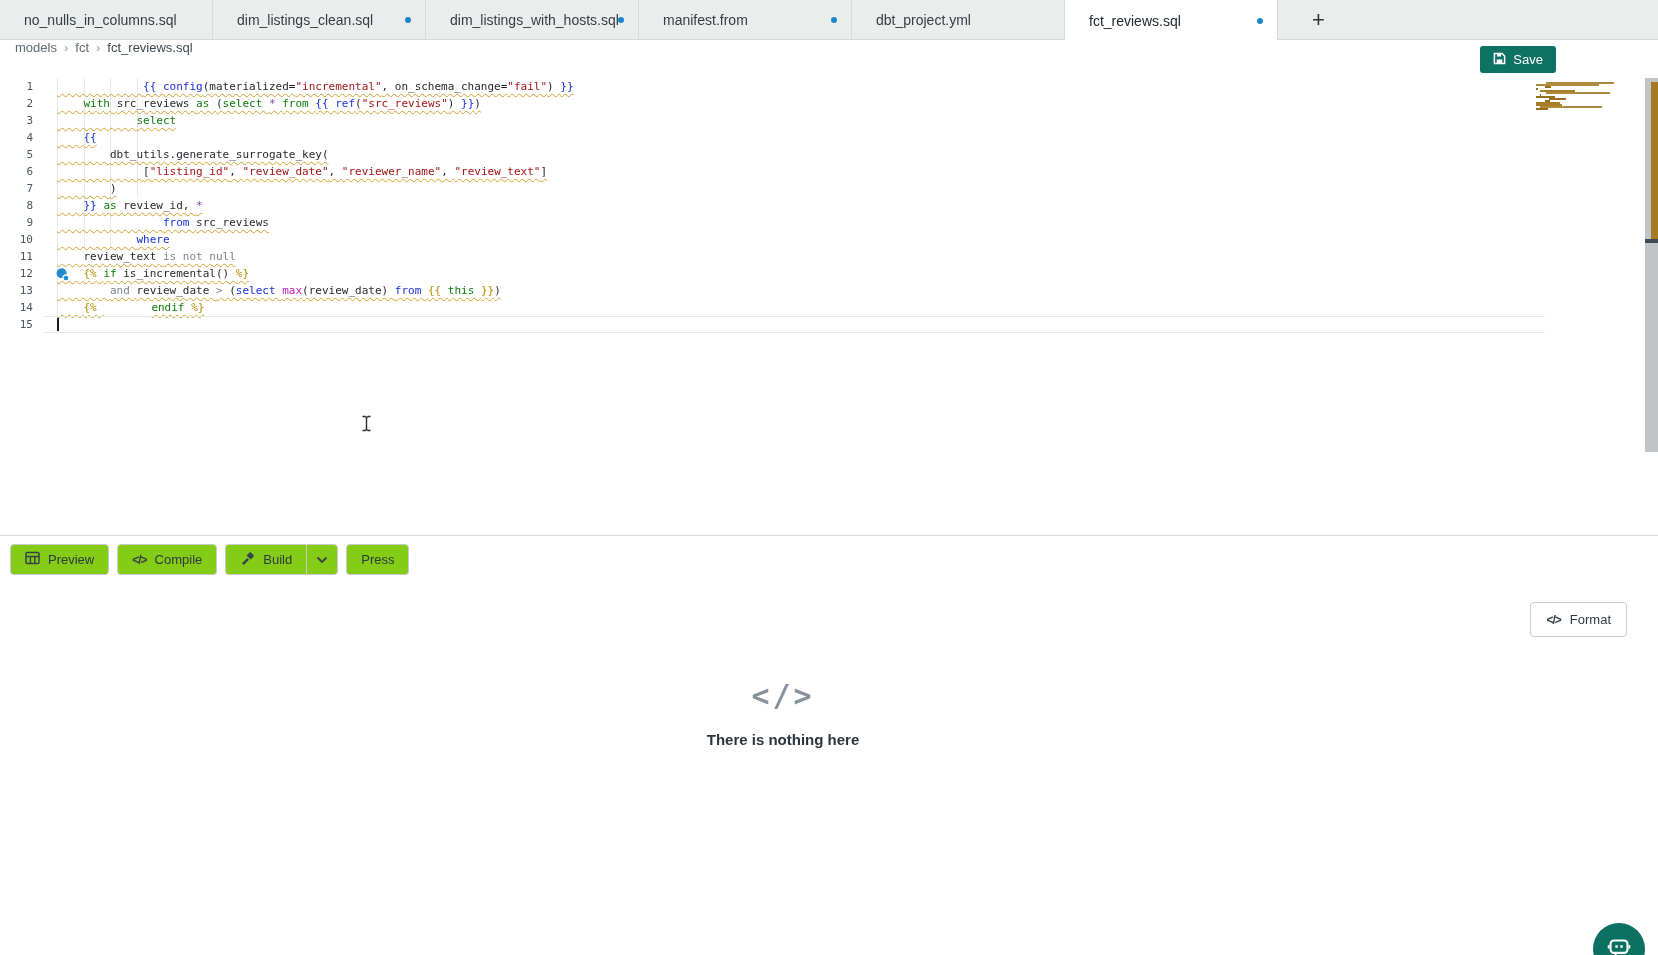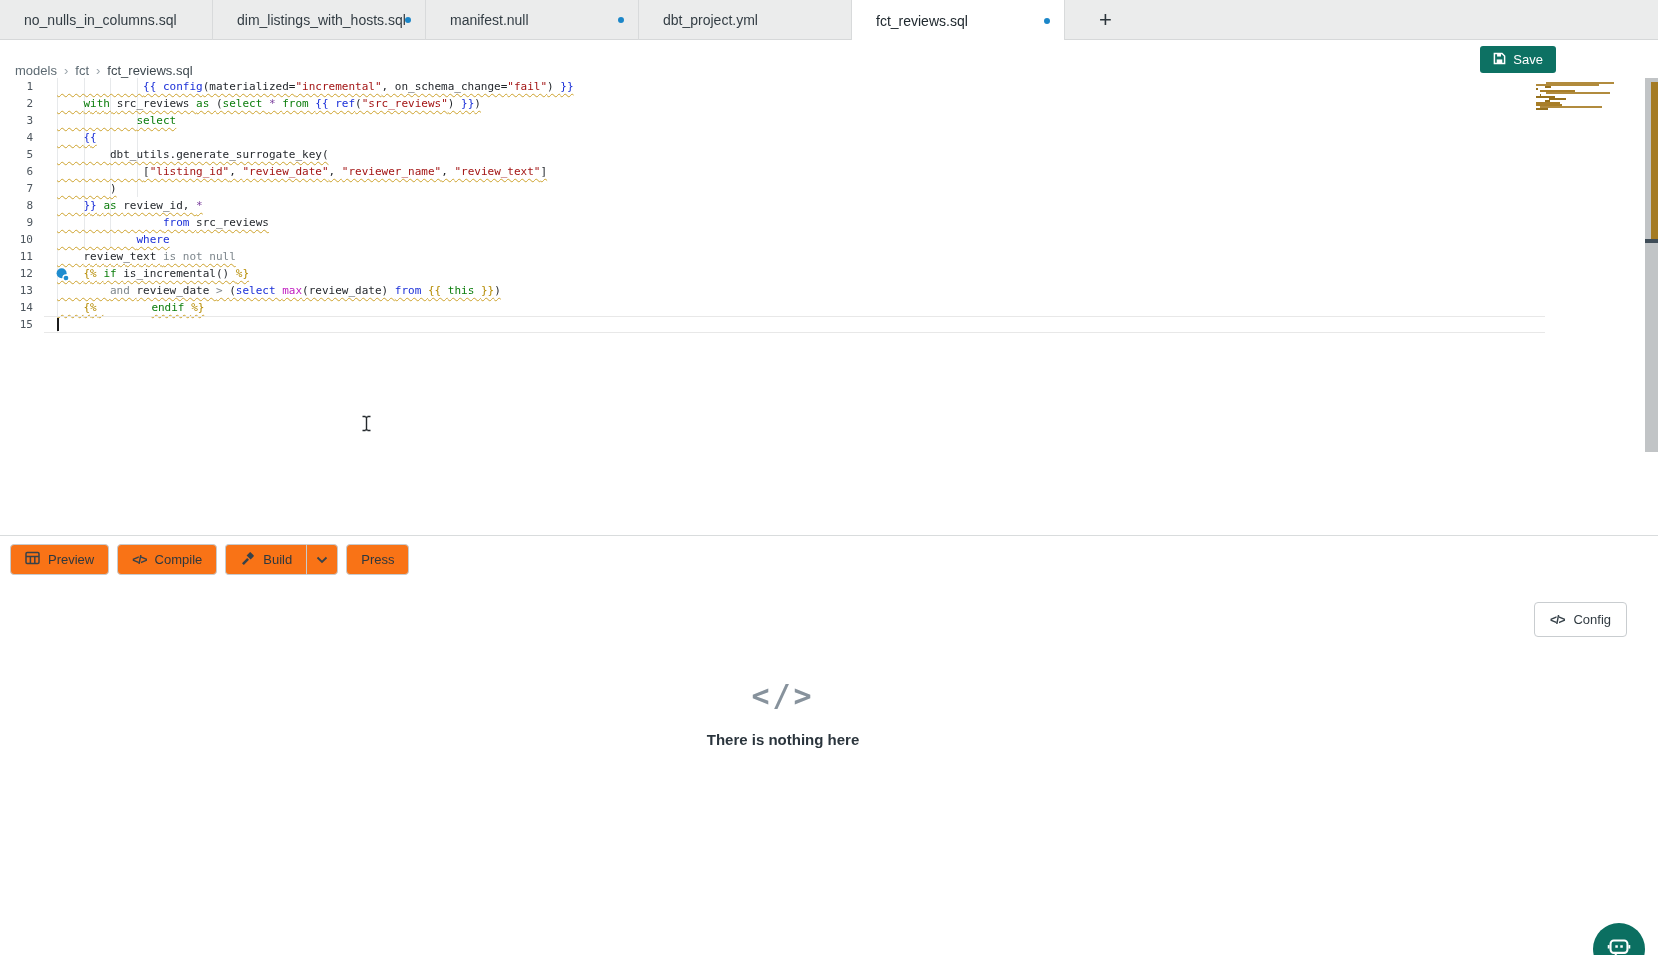--- a/index.html
+++ b/index.html
@@ -67,6 +67,10 @@
 
   <div class="ftab">
       <span class="flabel">no_nulls_in_columns.sql</span>
+    </div>
+    <div class="ftab">
+      <span class="flabel">dim_listings_clean.sql</span>
+      <span class="moddot"></span>
     </div>
     <div class="ftab">
       <span class="flabel">dim_listings_with_hosts.sql</span>

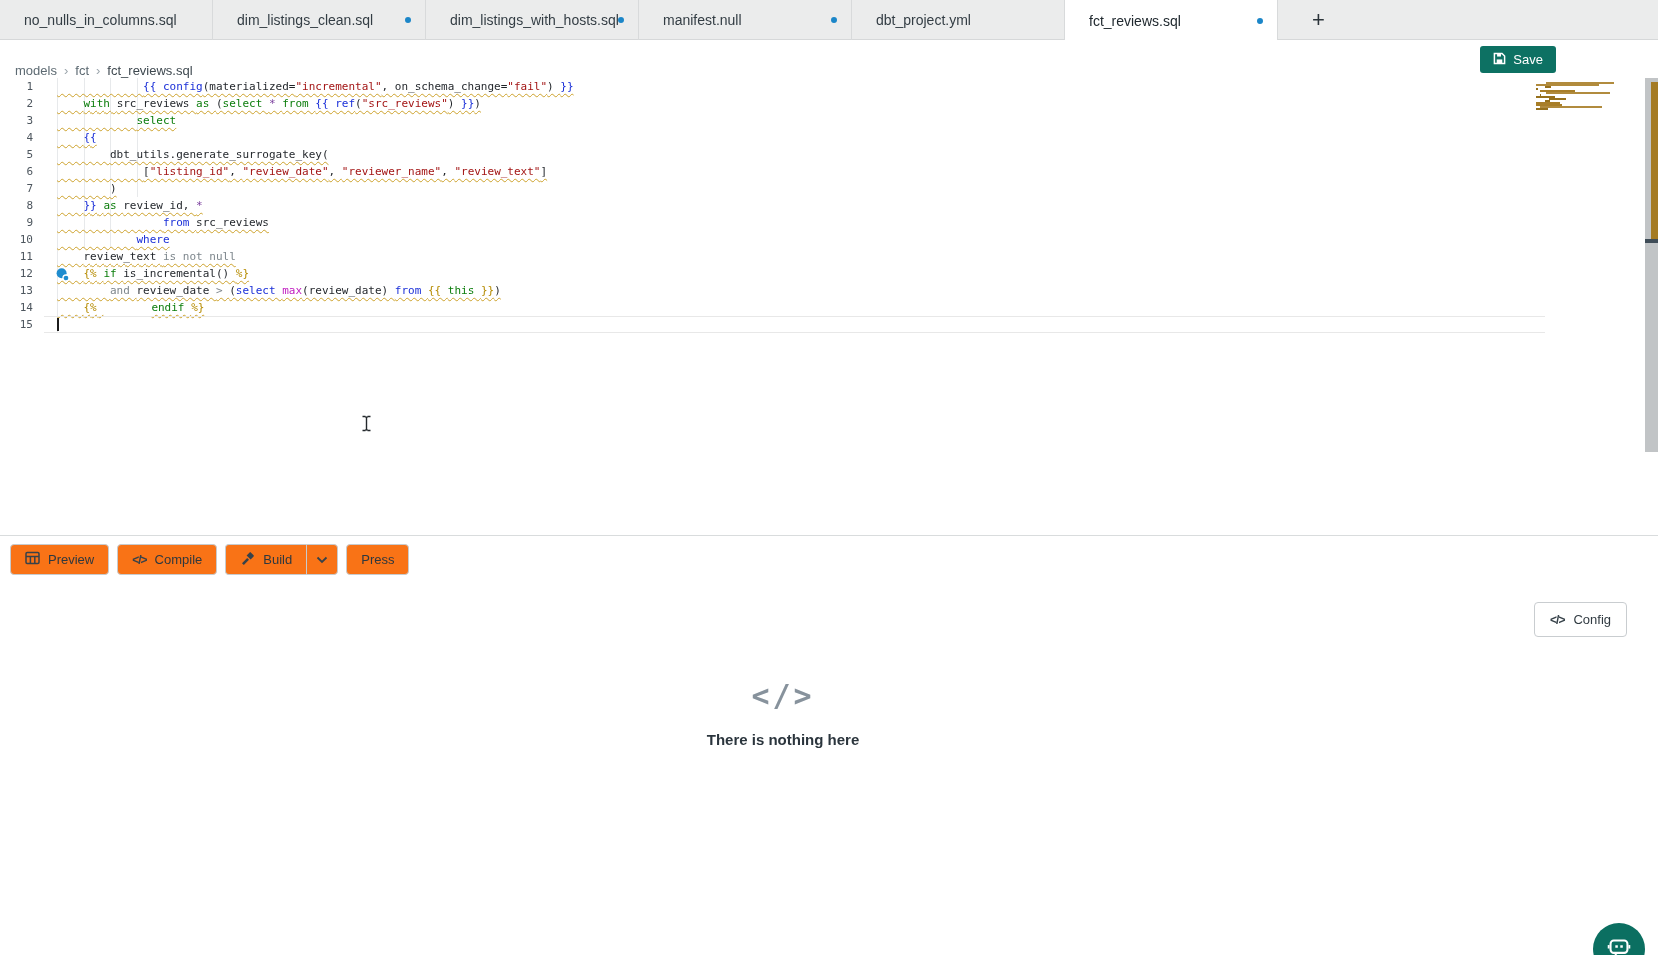--- a/index.html
+++ b/index.html
@@ -77,7 +77,7 @@
       <span class="moddot"></span>
     </div>
     <div class="ftab">
-      <span class="flabel">manifest.null</span>
+      <span class="flabel">manifest.from</span>
       <span class="moddot"></span>
     </div>
     <div class="ftab">

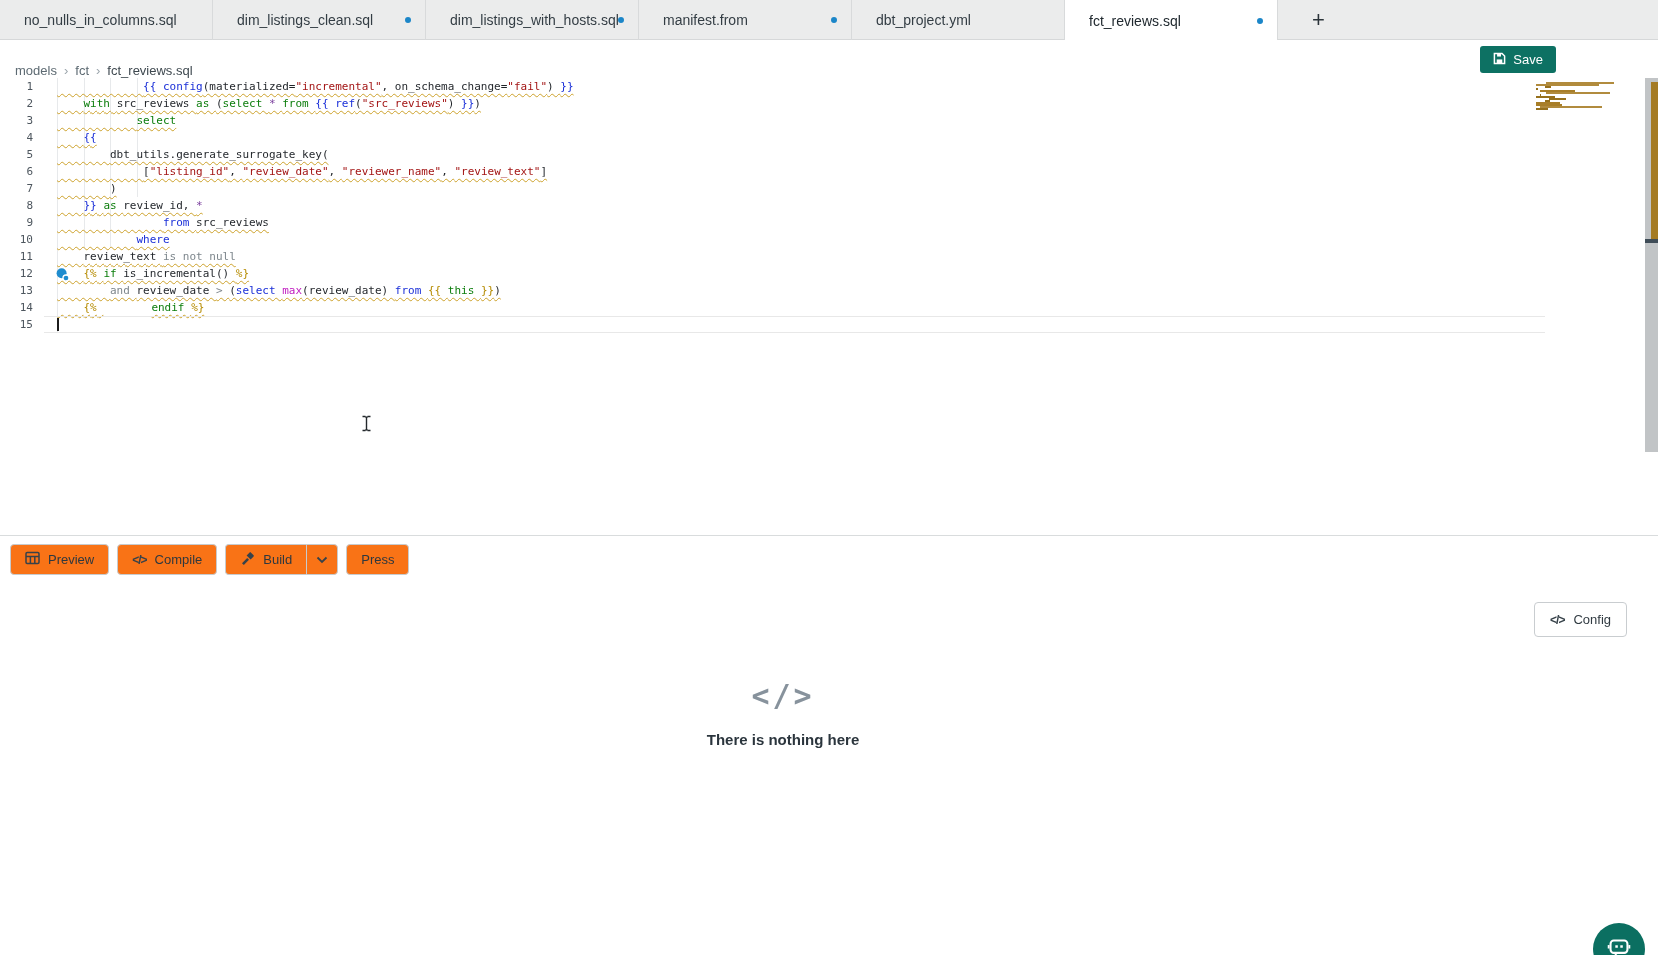--- a/index.html
+++ b/index.html
@@ -16,7 +16,7 @@
 
   
   .crumbbar { position:absolute; left:0; top:40px; width:1658px; height:38px; background:#fff; }
-  .crumbs { position:absolute; left:15px; top:0; height:38px; display:flex; align-items:flex-end; gap:7px; font-size:13px; color:#5d6a72; }
+  .crumbs { position:absolute; left:15px; top:0; height:38px; display:flex; align-items:flex-start; gap:7px; font-size:13px; color:#5d6a72; }
   .crumbs .sep { color:#9aa4ab; font-size:13px; }
   .crumbs .last { color:#3e484f; }
   .savebtn { position:absolute; right:102px; top:6px; height:27px; padding:0 13px; background:#0d7163; border-radius:3px; color:#fff; font-size:13px; display:flex; align-items:center; gap:7px; cursor:pointer; }

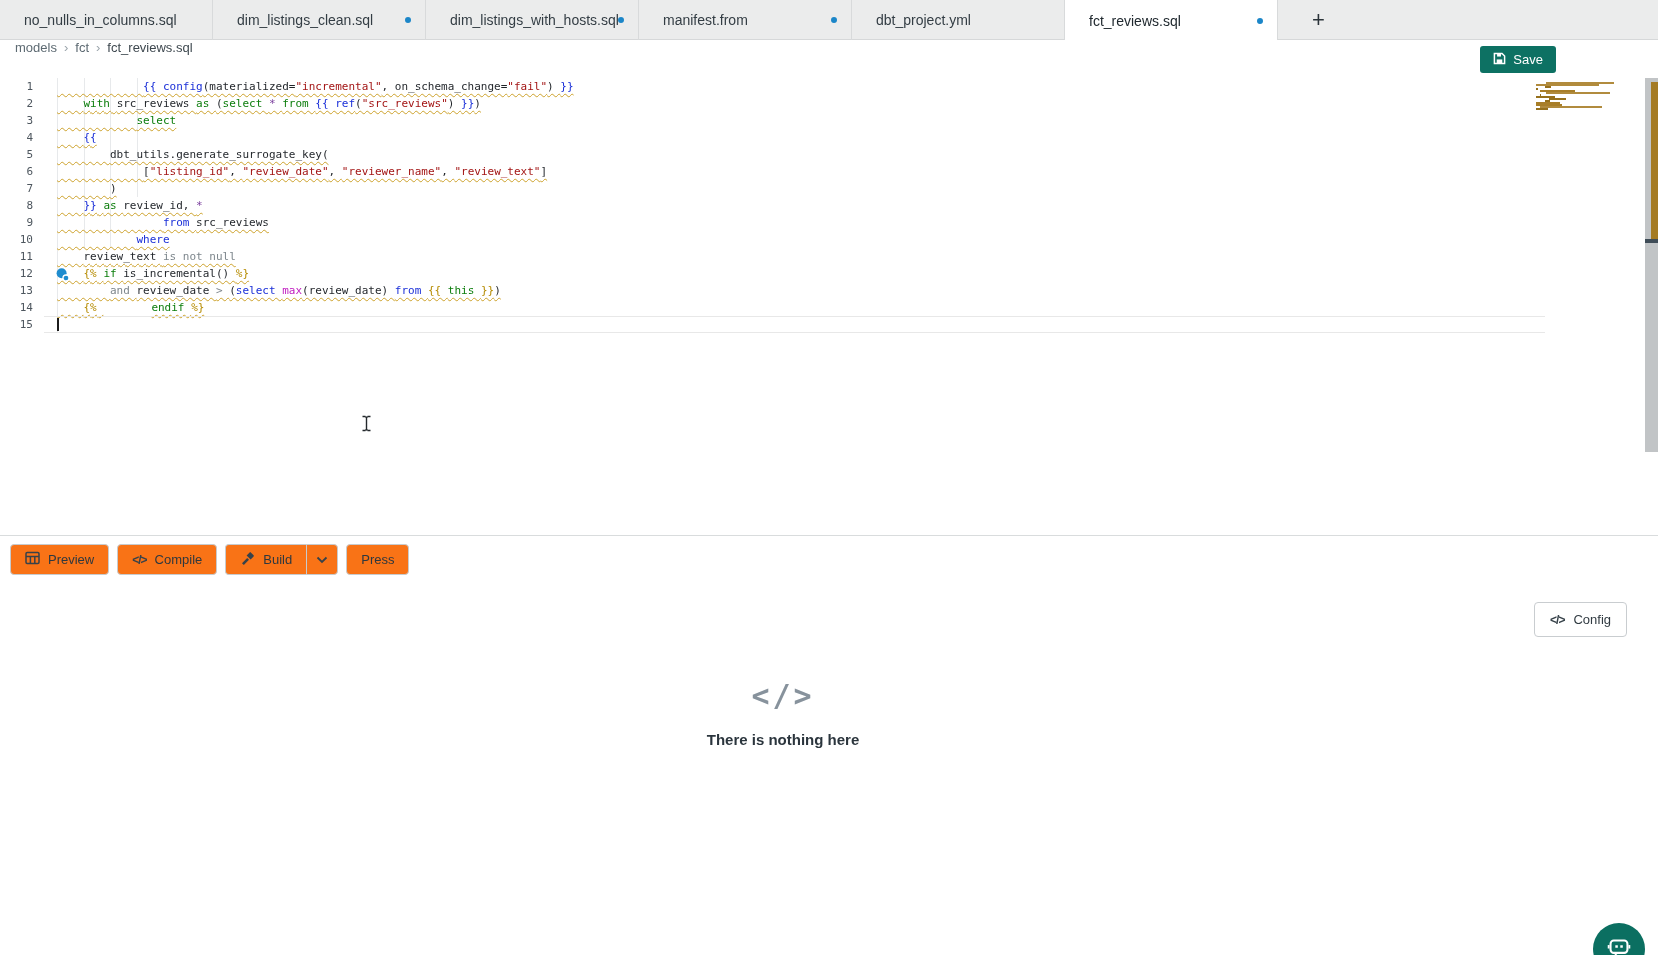--- a/index.html
+++ b/index.html
@@ -40,7 +40,7 @@
   
   .toolbar { position:absolute; left:0; top:535px; width:1658px; height:47px; background:#fff; border-top:1px solid #d9dcdd; }
   .btnrow { position:absolute; left:10px; top:8px; display:flex; gap:8px; }
-  .tbtn { height:31px; display:inline-flex; align-items:center; gap:8px; padding:0 14px; background:#f97316; border:1px solid #c7cbce; border-radius:4px; font-size:13px; color:#2e383f; cursor:pointer; }
+  .tbtn { height:31px; display:inline-flex; align-items:center; gap:8px; padding:0 14px; background:#84cc16; border:1px solid #c7cbce; border-radius:4px; font-size:13px; color:#2e383f; cursor:pointer; }
   .buildgrp { display:inline-flex; }
   .buildgrp .tbtn.main { border-radius:4px 0 0 4px; border-right:none; }
   .buildgrp .tbtn.chev { border-radius:0 4px 4px 0; border-left:1px solid #c7cbce; padding:0 9px; }

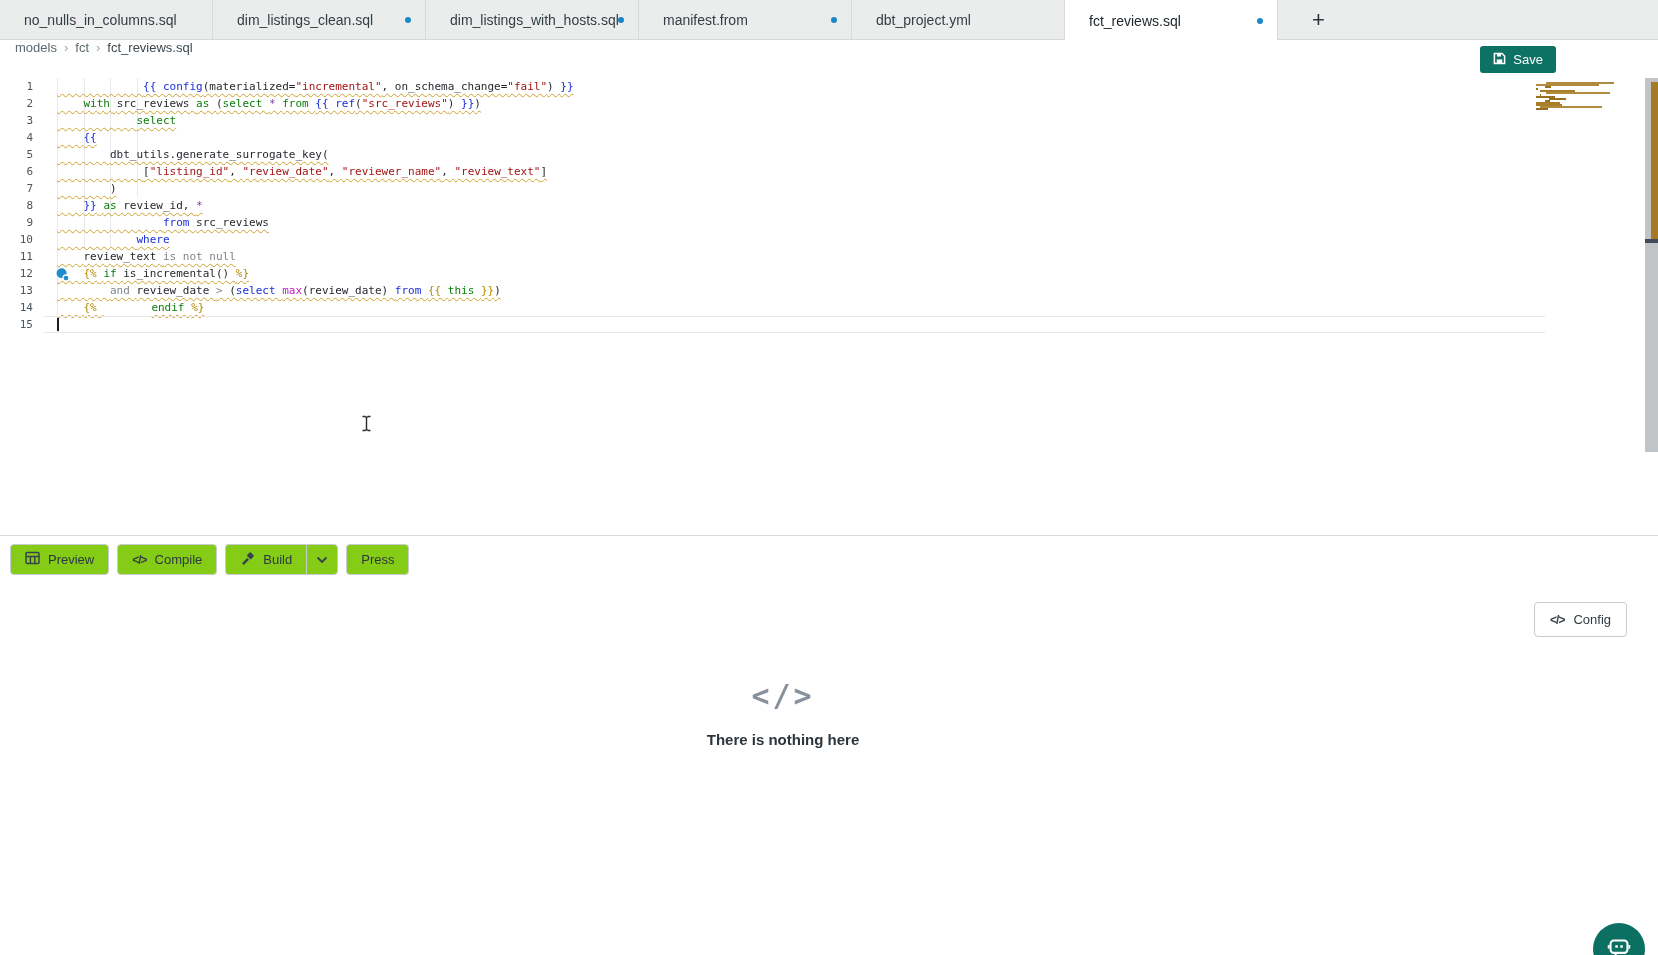--- a/index.html
+++ b/index.html
@@ -236,7 +236,7 @@
 <div class="panel">
   <div class="configbtn">
     <span class="codeglyph">&lt;/&gt;</span>
-    <span>Config</span>
+    <span>Format</span>
   </div>
   <div class="empty">
     <div class="eicon">&lt;/&gt;</div>

